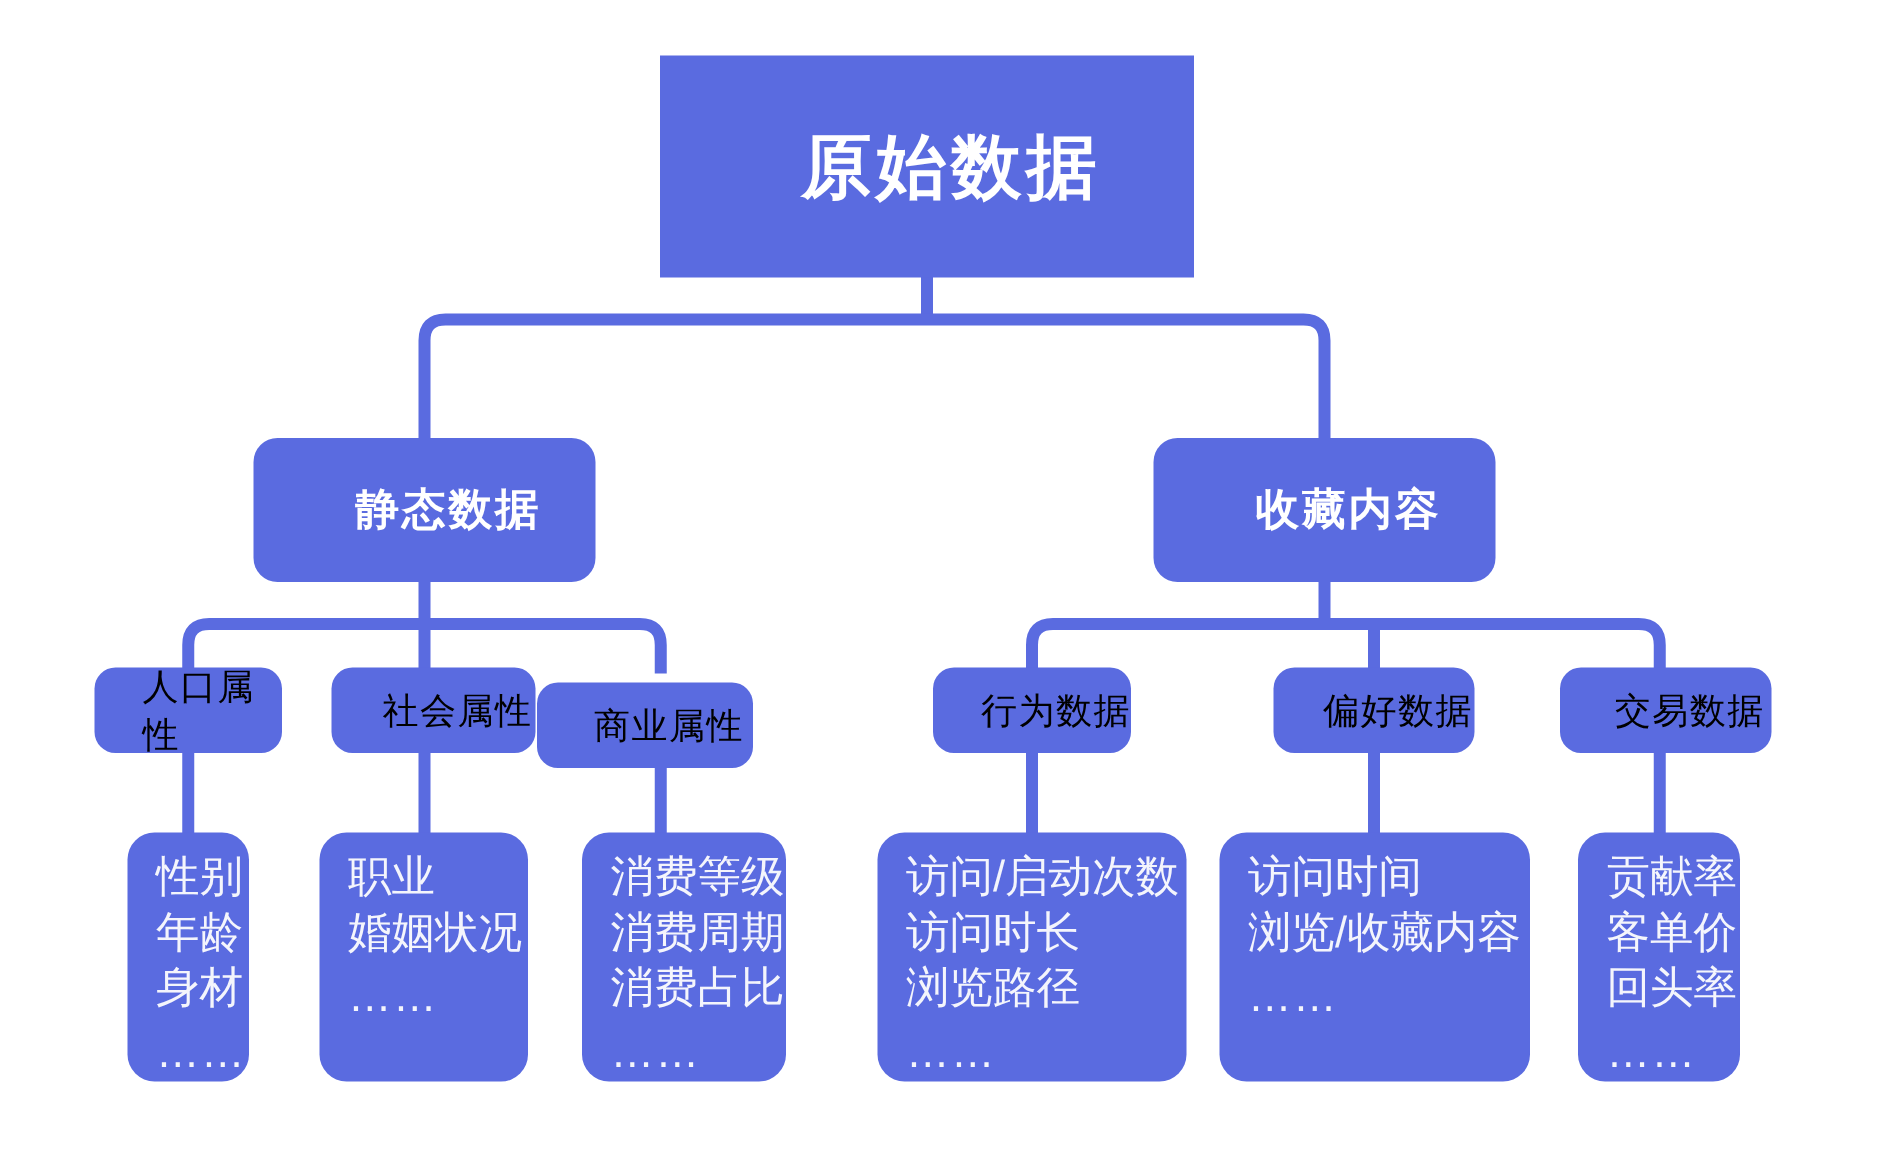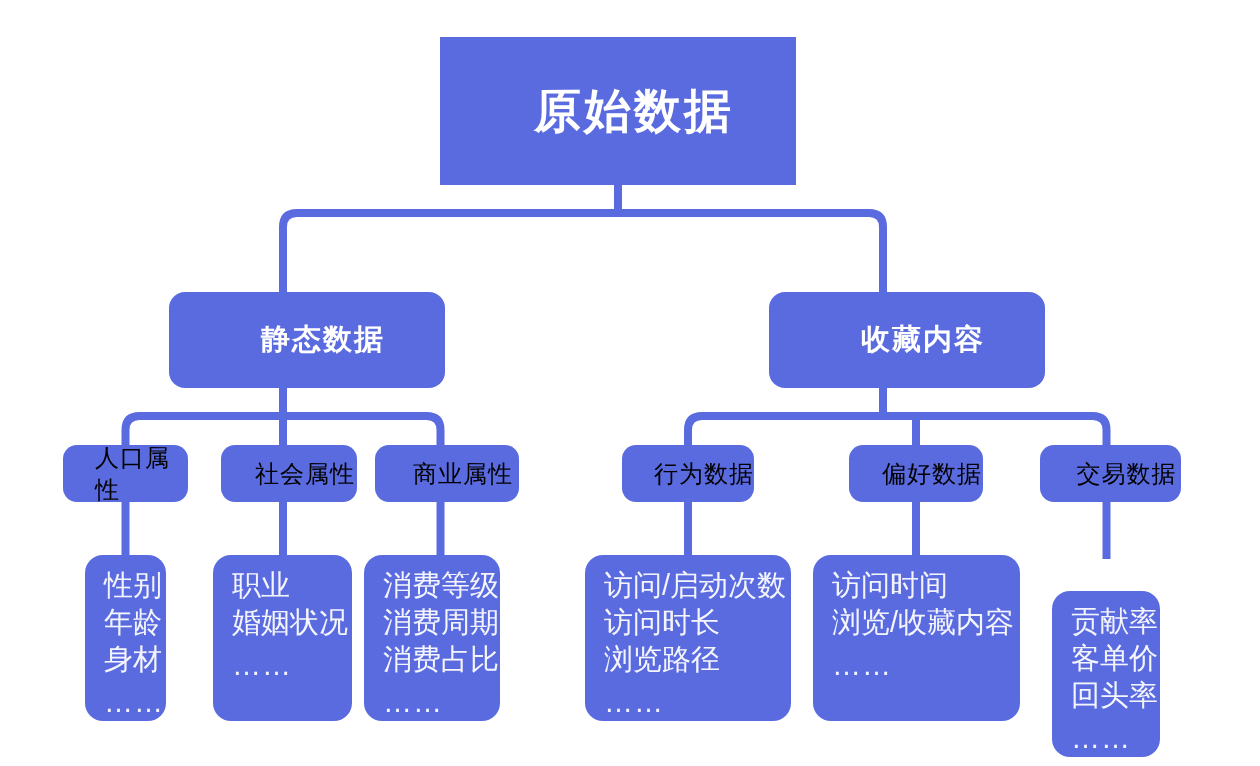--- a/index.html
+++ b/index.html
@@ -31,7 +31,7 @@
     font-size:47px;font-weight:bold;letter-spacing:3px;
   }
   .node-l2{
-    top:292px;width:276px;height:96px;
+    top:292px;width:228px;height:96px;
     border-radius:16px;
     font-size:29px;font-weight:bold;letter-spacing:2px;
   }

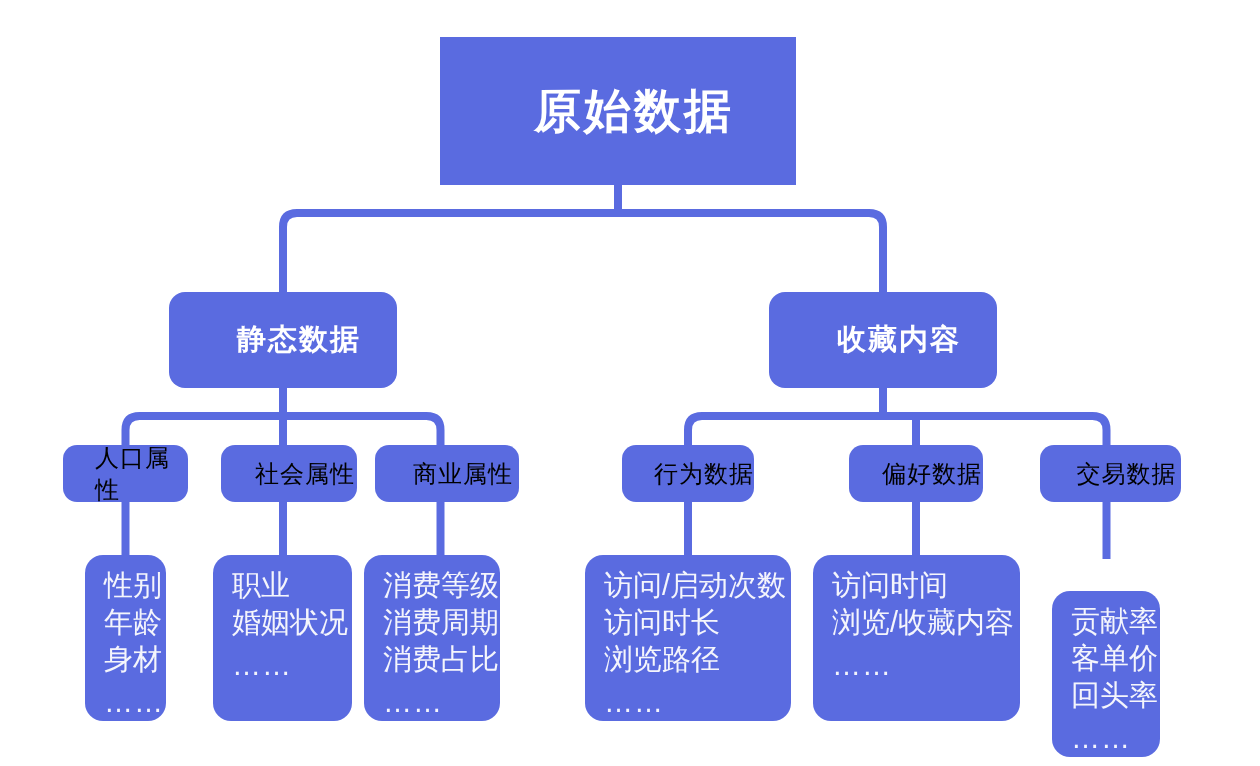--- a/index.html
+++ b/index.html
@@ -104,7 +104,7 @@
   <div class="node node-l3" style="left:221px;width:136px;">
     <span>社会属性</span>
   </div>
-  <div class="node node-l3" style="left:375px;width:144px;">
+  <div class="node node-l3" style="left:358px;width:144px;margin-top:10px;">
     <span>商业属性</span>
   </div>
 

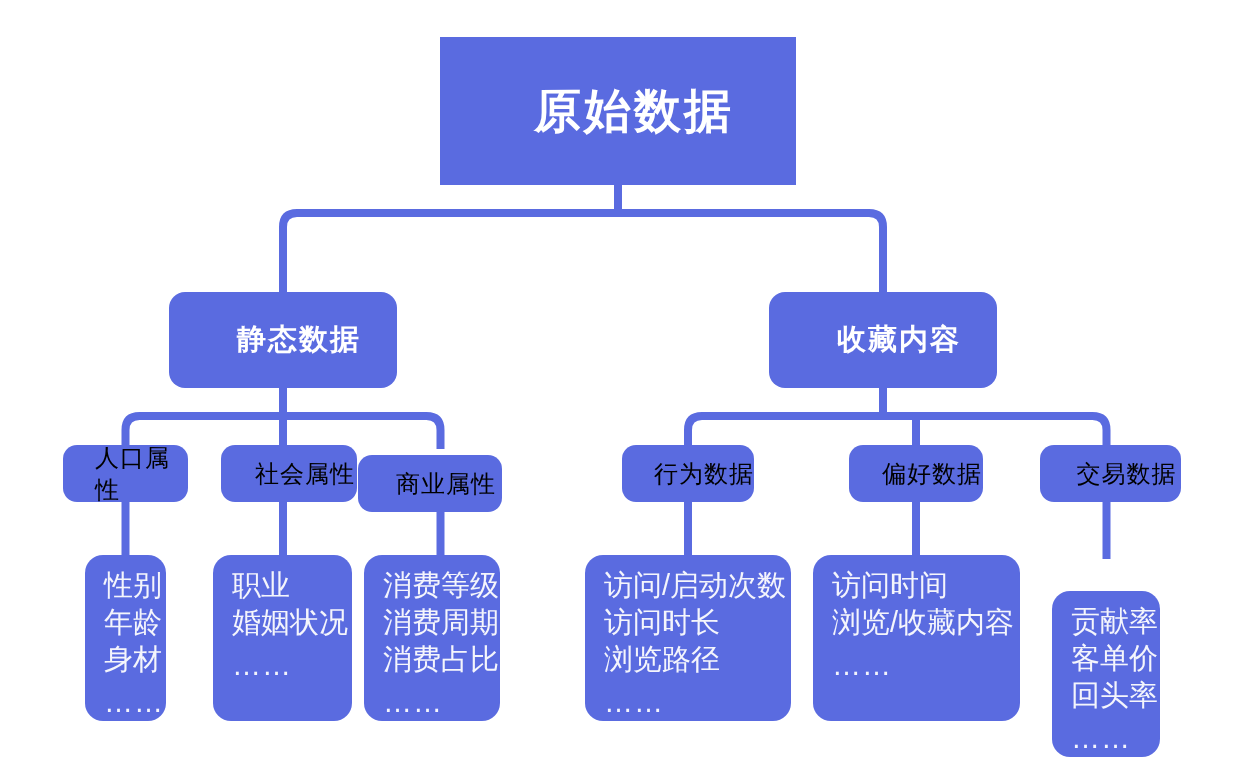--- a/index.html
+++ b/index.html
@@ -129,7 +129,7 @@
     <div class="line">婚姻状况</div>
     <div class="line ellipsis">……</div>
   </div>
-  <div class="leaf" style="left:364px;width:136px;">
+  <div class="leaf" style="left:388px;width:136px;">
     <div class="line">消费等级</div>
     <div class="line">消费周期</div>
     <div class="line">消费占比</div>

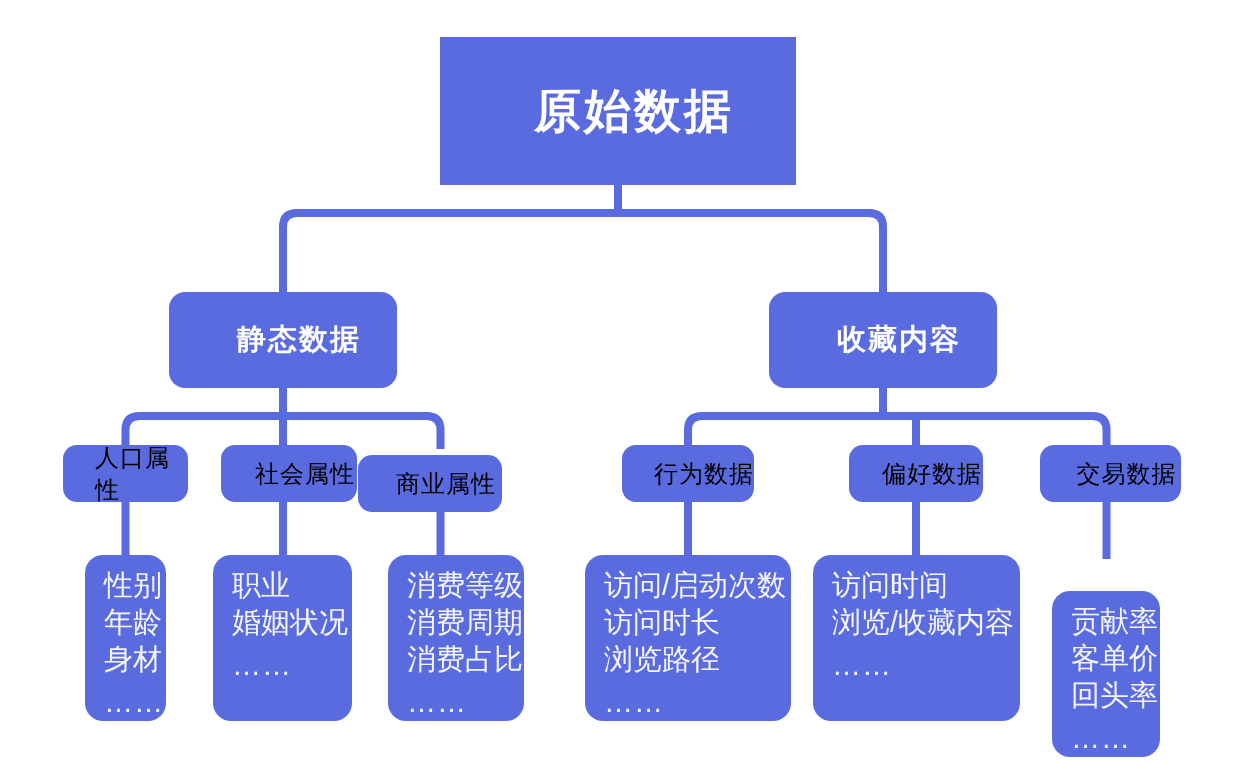--- a/index.html
+++ b/index.html
@@ -147,7 +147,7 @@
     <div class="line">浏览/收藏内容</div>
     <div class="line ellipsis">……</div>
   </div>
-  <div class="leaf" style="left:1052px;width:108px;margin-top:36px;">
+  <div class="leaf" style="left:1052px;width:108px;">
     <div class="line">贡献率</div>
     <div class="line">客单价</div>
     <div class="line">回头率</div>

